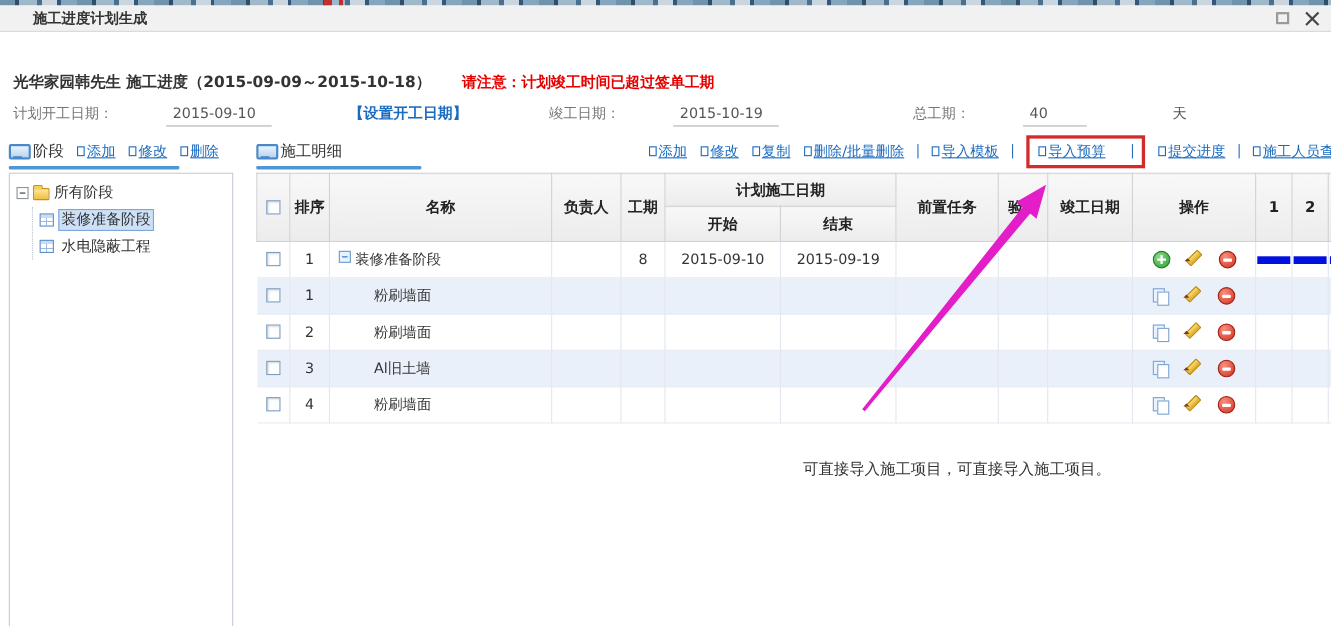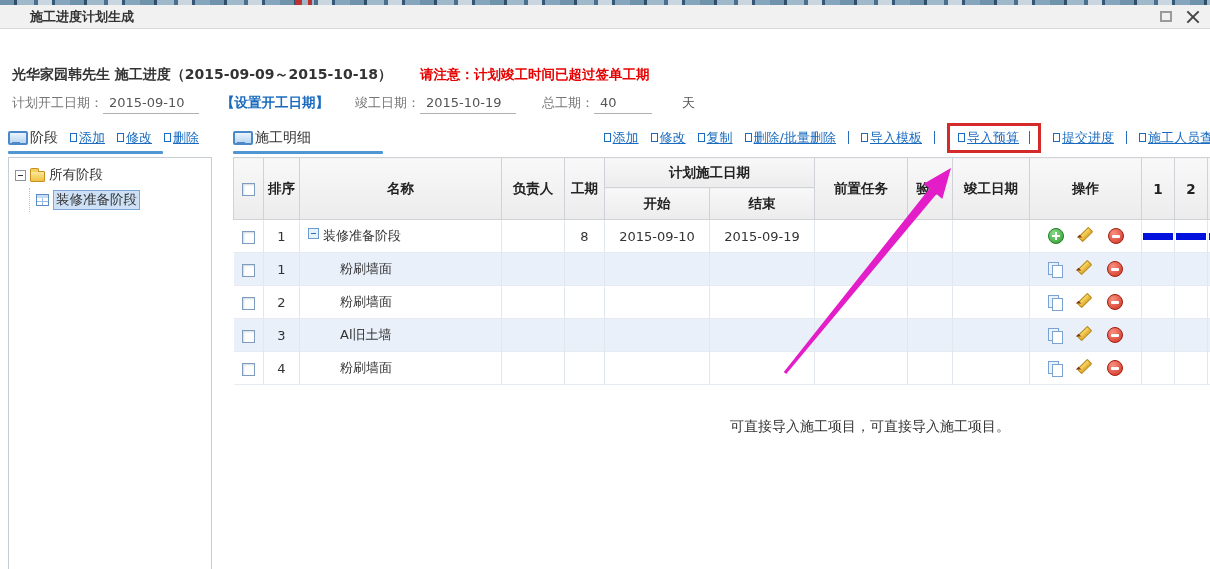--- a/index.html
+++ b/index.html
@@ -28,7 +28,7 @@
   .info-row { padding:9px 0 0 12px; display:flex; align-items:baseline; gap:28px; }
   .project-title { font-weight:bold; font-size:14px; color:#333; }
   .warning { font-weight:bold; font-size:13.5px; color:#e60000;margin-top:28px; }
-  .form-row { padding:10px 0 0 12px; display:flex; align-items:baseline; height:38px; }
+  .form-row { padding:10px 0 0 12px; display:flex; align-items:baseline; height:38px;gap:48px; }
   .lbl { color:#777; font-size:13px; }
   .val { color:#555; font-size:13px; border-bottom:1px solid #b0b0b0; padding:0 6px 3px 6px; min-width:96px; display:inline-block; }
   .val.sm { min-width:58px; }

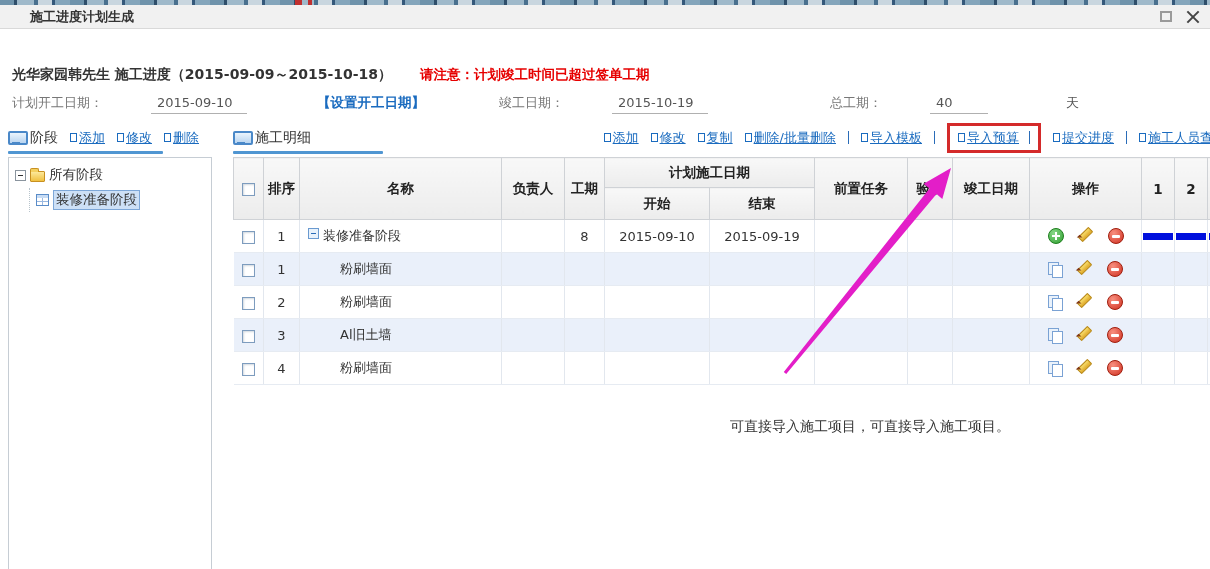--- a/index.html
+++ b/index.html
@@ -78,7 +78,7 @@
   
   .toolbar { margin-left:auto; display:flex; align-items:center; gap:12px; padding-right:4px; }
   .divider { width:1px; height:13px; background:#2a6cb8; display:inline-block; }
-  .hl-box { border:3px solid #d42a2a; display:inline-flex; align-items:center; gap:10px; padding:3px 8px; margin:-6px 0; }
+  .hl-box { border:3px solid #d42a2a; display:inline-flex; align-items:center; gap:24px; padding:3px 8px; margin:-6px 0; }
 
   
   table.sched { border-collapse:collapse; table-layout:fixed; width:1007px; margin-top:3px; }

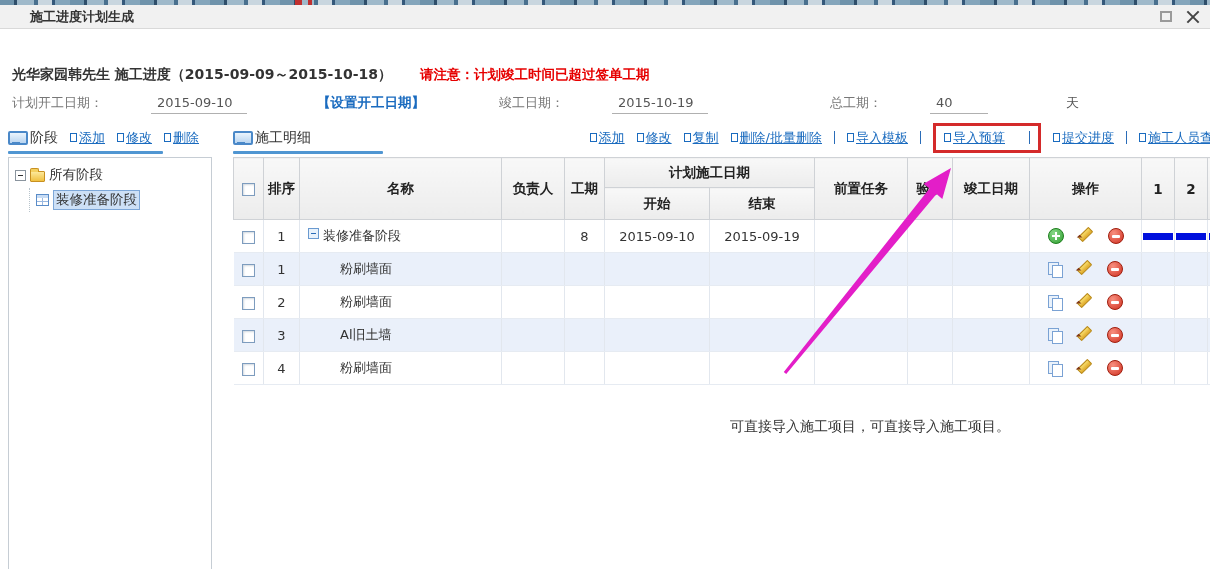--- a/index.html
+++ b/index.html
@@ -179,6 +179,10 @@
           <div class="tree-item selected">
             <span class="grid-icon"></span>
             <span class="tree-label">装修准备阶段</span>
+          </div>
+          <div class="tree-item">
+            <span class="grid-icon"></span>
+            <span class="tree-label">水电隐蔽工程</span>
           </div>
         </div>
       </div>

